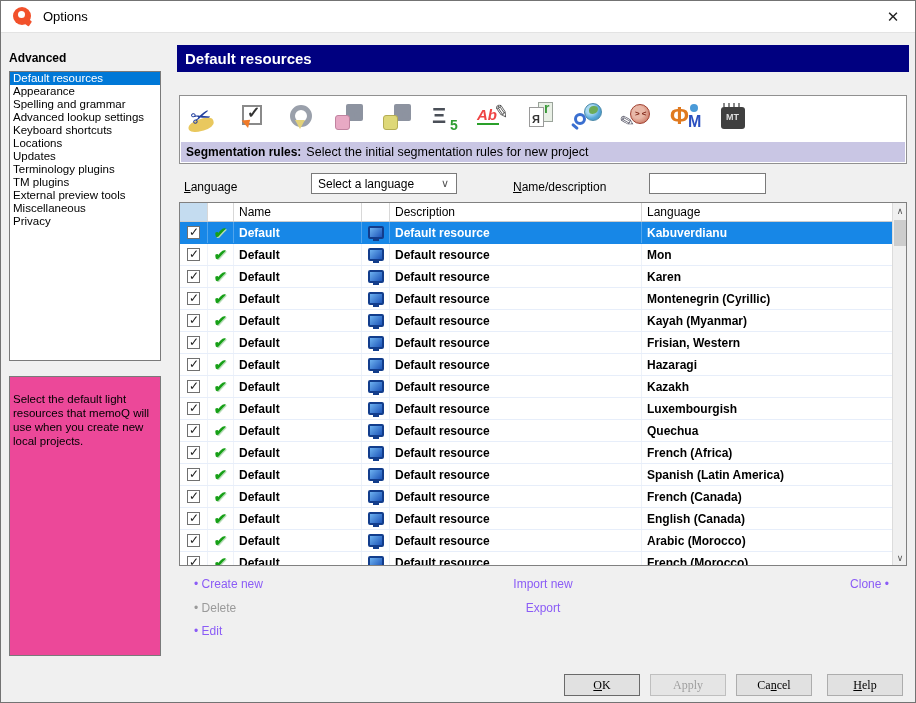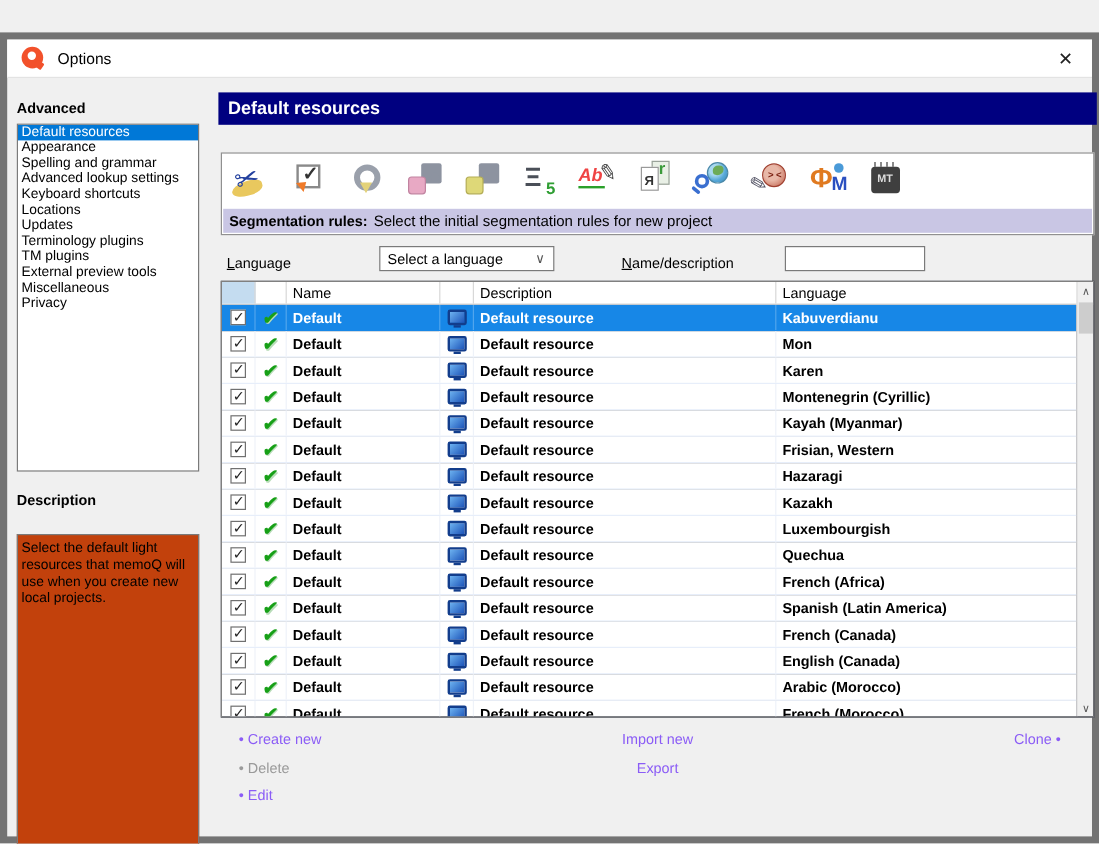--- a/index.html
+++ b/index.html
@@ -9,7 +9,7 @@
     font-size:12px; color:#000; background:#f0f0f0; position:relative;
     overflow:hidden;
   }
-  .window { position:absolute; inset:0; border:6px solid #737373; background:#f0f0f0;margin-top:27px; }
+  .window { position:absolute; inset:0; border:1px solid #737373; background:#f0f0f0; }
 
   
   .titlebar { position:absolute; left:0; top:0; width:100%; height:32px; background:#fff;

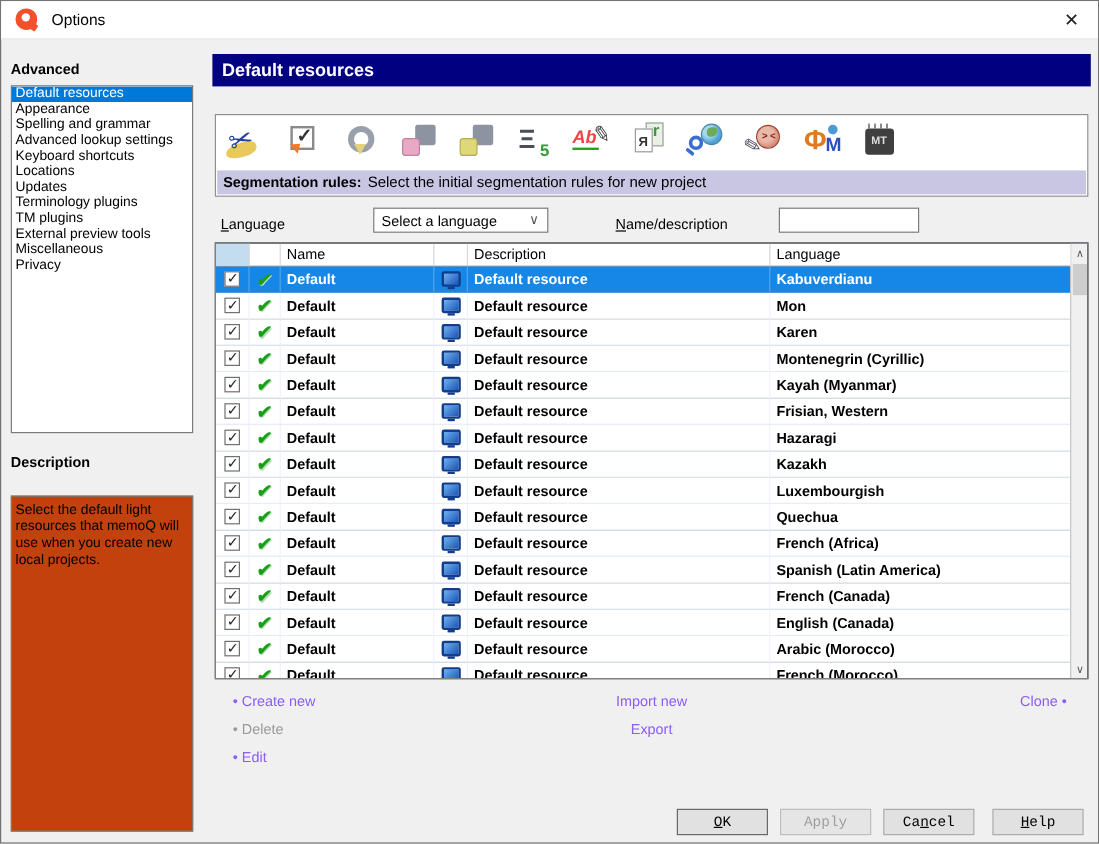--- a/index.html
+++ b/index.html
@@ -34,8 +34,8 @@
               font-size:11.5px; cursor:default; }
   .cat-item.selected { background:#0078d7; color:#fff; }
   .desc-label { position:absolute; left:8px; top:377px; }
-  .desc-box { position:absolute; left:8px; top:412px; width:152px; height:280px;
-              background:#c2410c; border:1px solid #7a7a7a; padding:4px 3px;
+  .desc-box { position:absolute; left:8px; top:375px; width:152px; height:280px;
+              background:#ec4899; border:1px solid #7a7a7a; padding:15px 3px;
               font-size:11.5px; line-height:14px; }
 
   

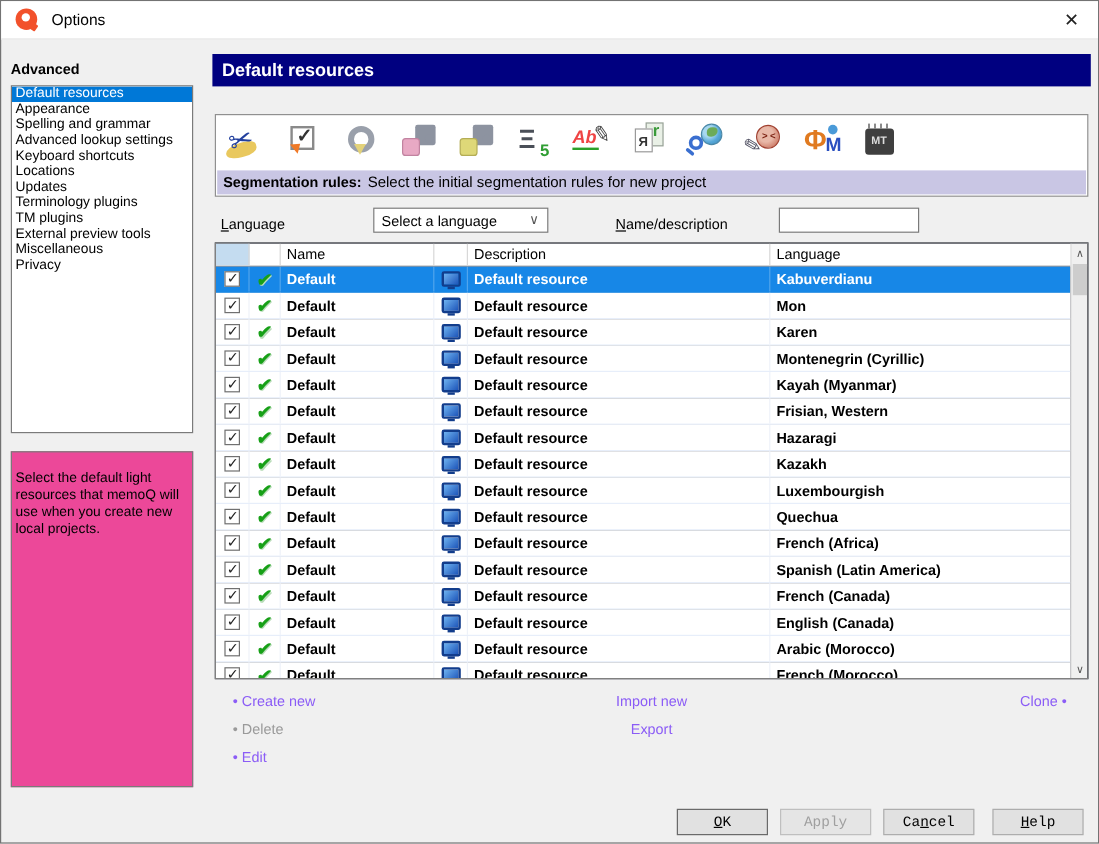--- a/index.html
+++ b/index.html
@@ -172,7 +172,7 @@
 
   
   .btn { position:absolute; top:673px; width:76px; height:22px; background:#e1e1e1;
-         border:1px solid #adadad; font-family:Liberation Mono, monospace; font-size:12px; 
+         border:1px solid #adadad; font-family:Liberation Serif, serif; font-size:12px; 
          line-height:20px; cursor:pointer; color:#000; }
   .btn.disabled { color:#9f9f9f; background:#e5e5e5; border-color:#bfbfbf; cursor:default; }
   .btn-ok { left:563px; border-color:#6a6a6a; }

